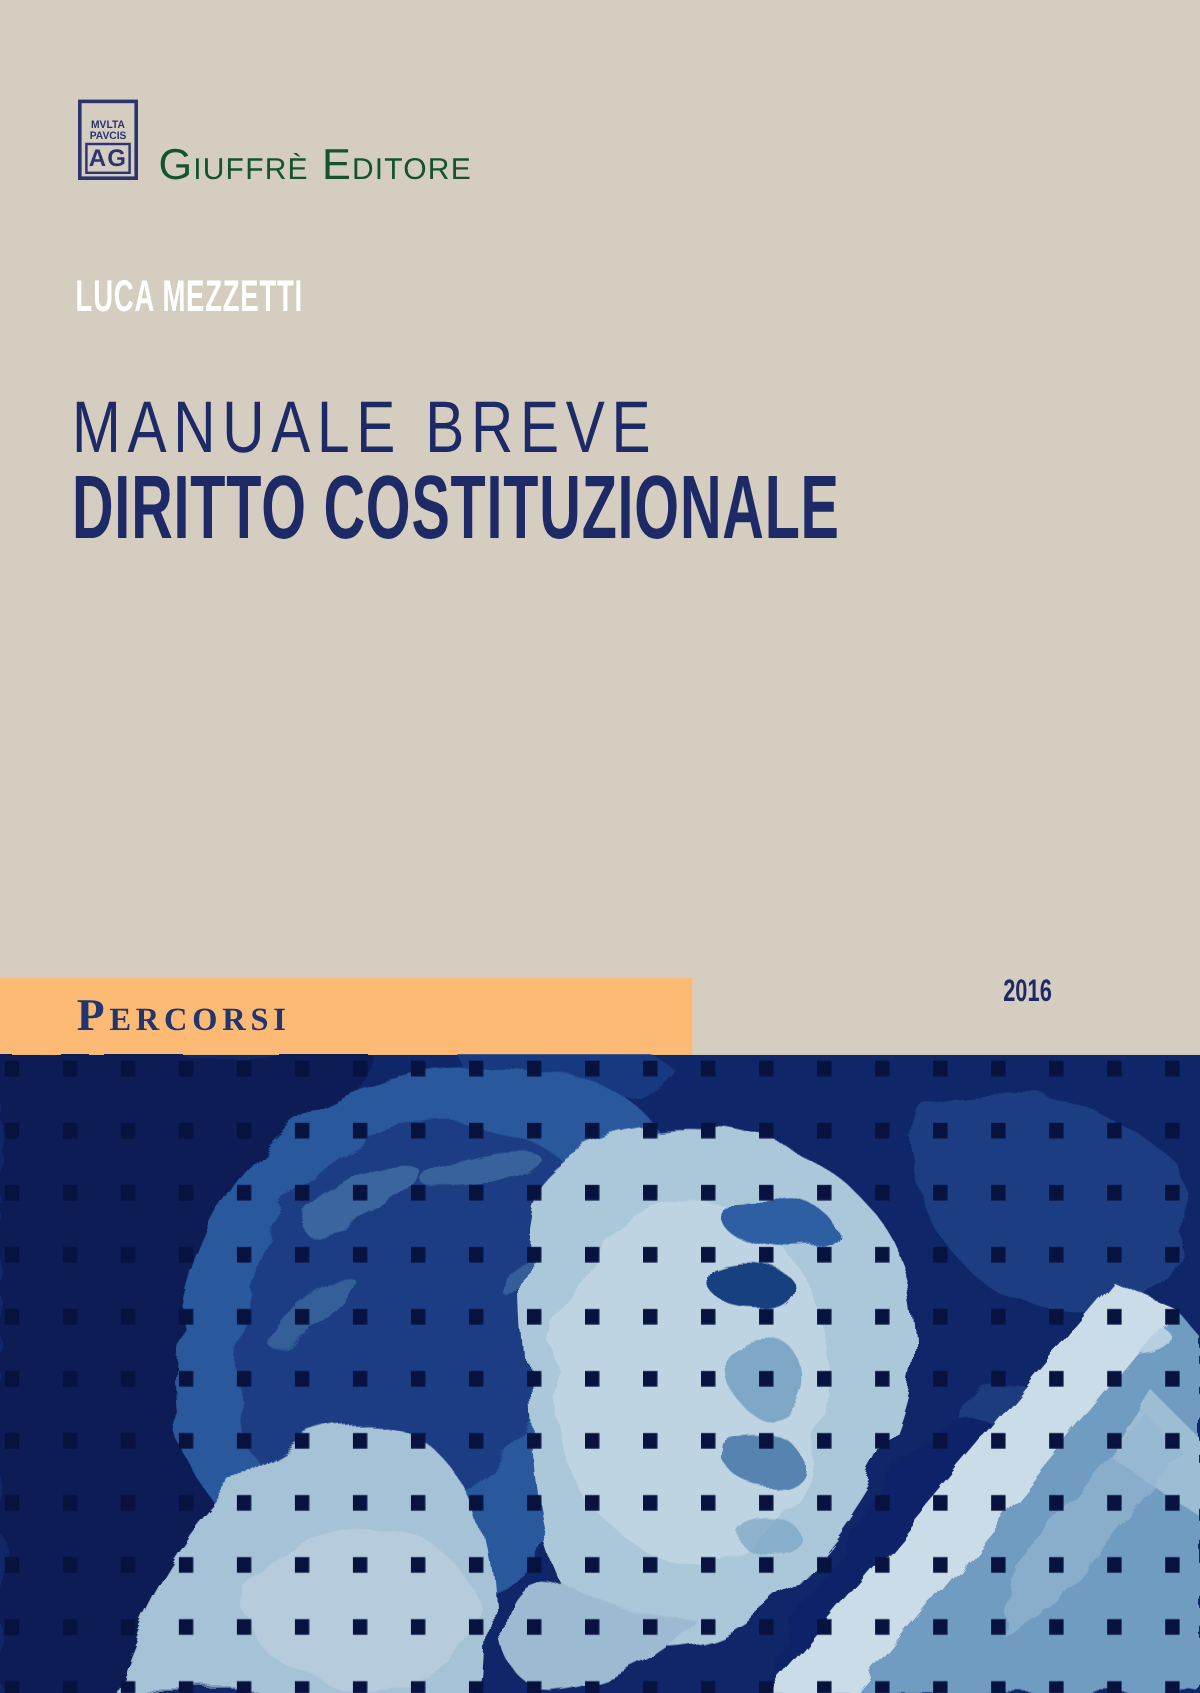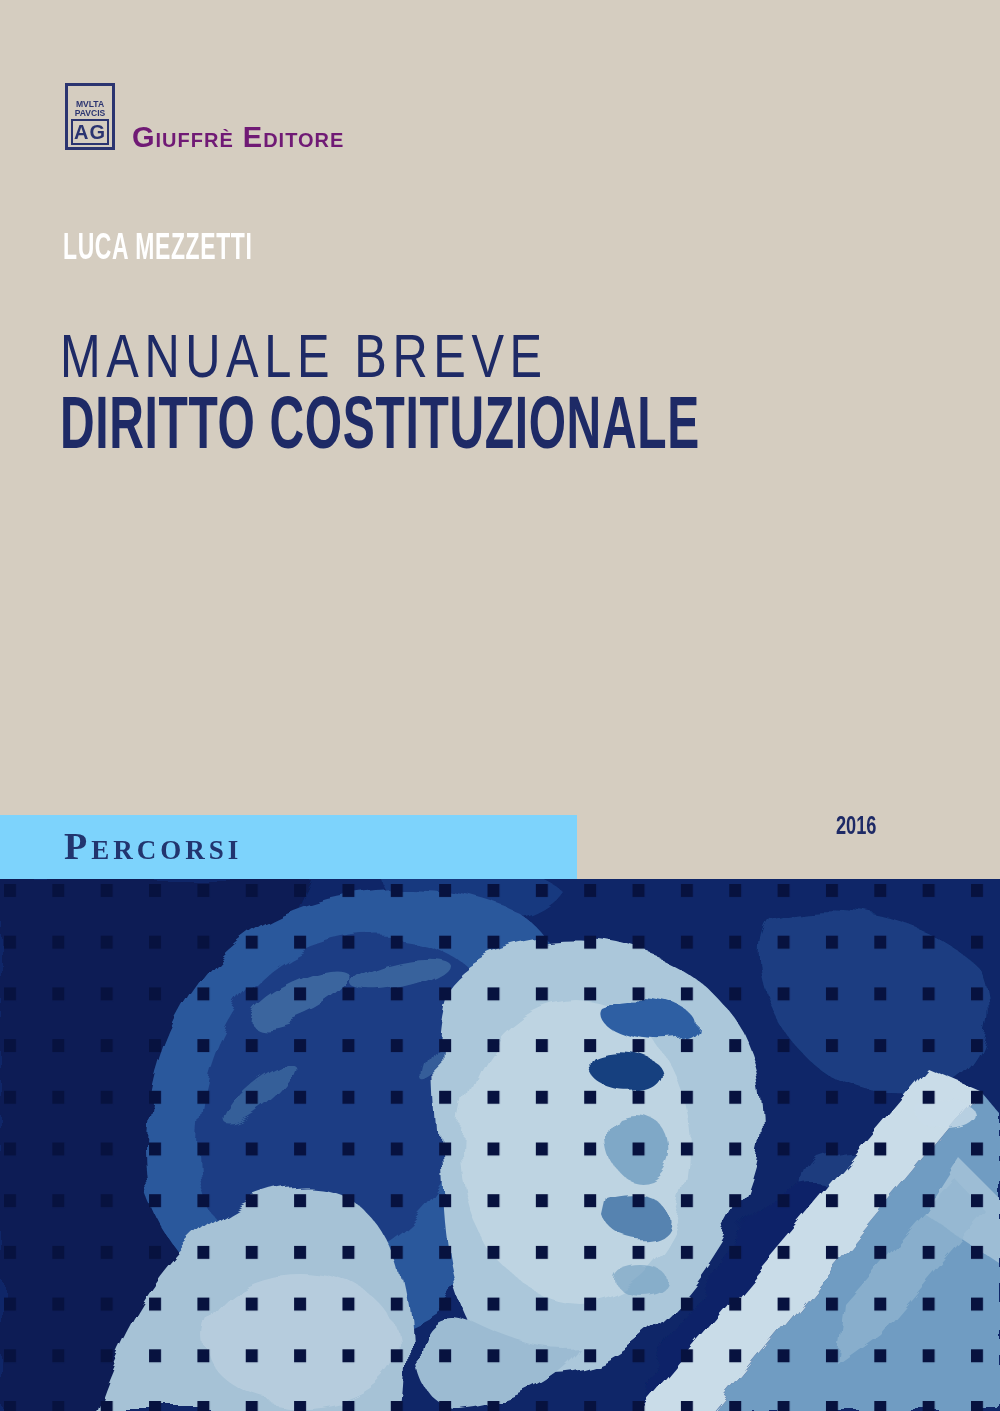--- a/index.html
+++ b/index.html
@@ -27,7 +27,7 @@
   }
   .brandname{
     position:absolute;left:132px;top:122px;
-    color:#701a75;font-weight:bold;font-size:29px;line-height:30px;
+    color:#14532d;font-weight:normal;font-size:36px;line-height:30px;
     font-variant:small-caps;letter-spacing:1px;white-space:nowrap;
   }
   

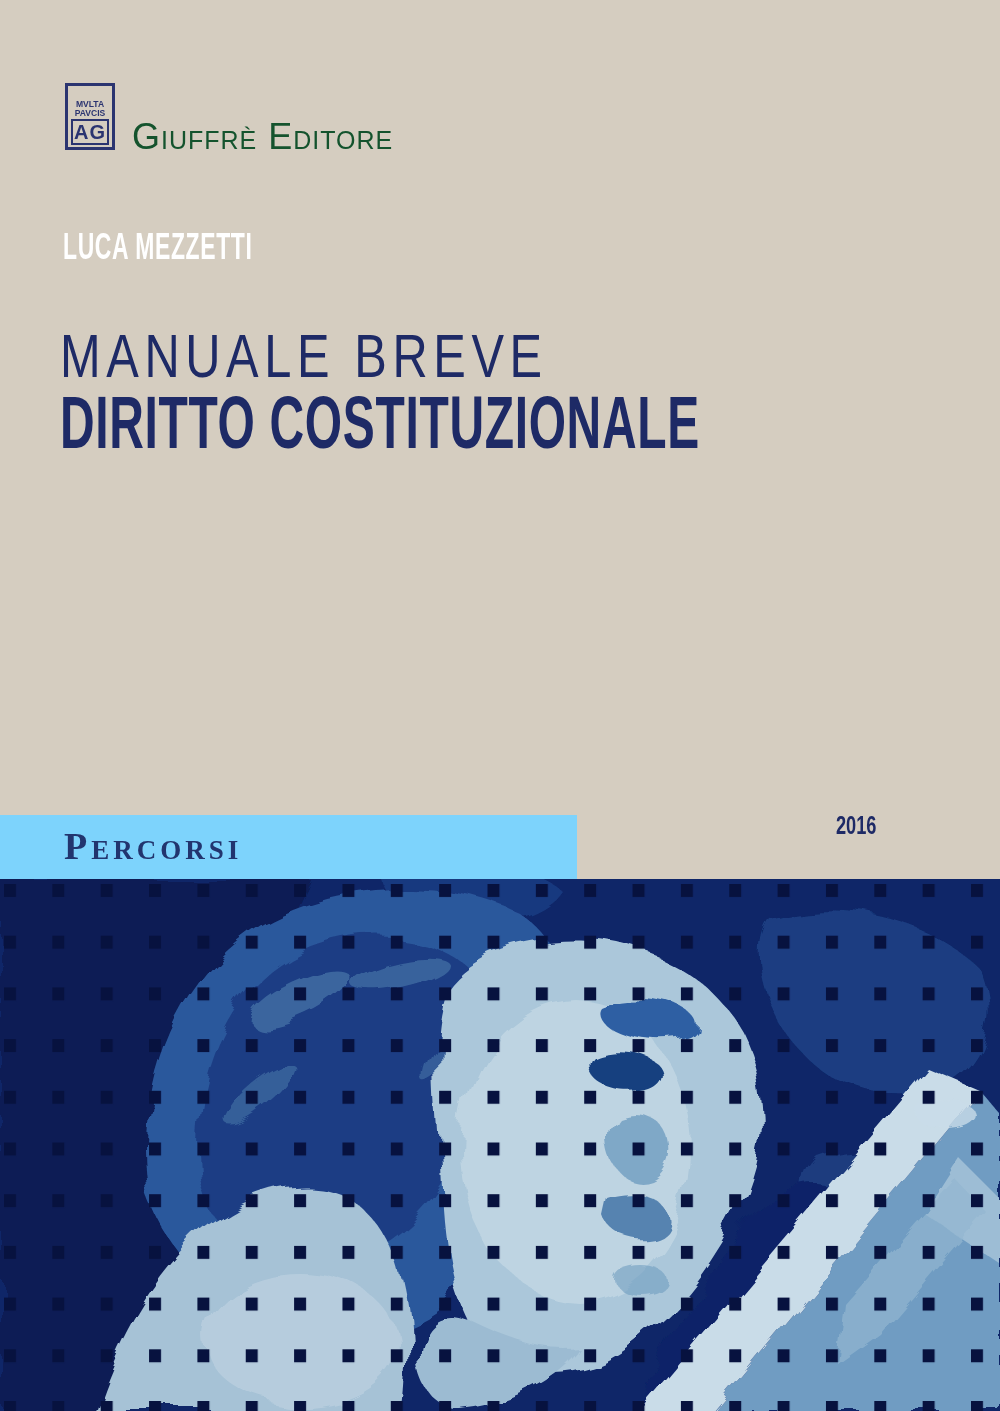--- a/index.html
+++ b/index.html
@@ -58,7 +58,7 @@
   
   .series-band{
     position:absolute;left:0;top:815px;width:577px;height:64px;
-    background:#7dd3fc;
+    background:#fdba74;
   }
   .series{
     position:absolute;left:64px;top:0;height:64px;line-height:62px;

